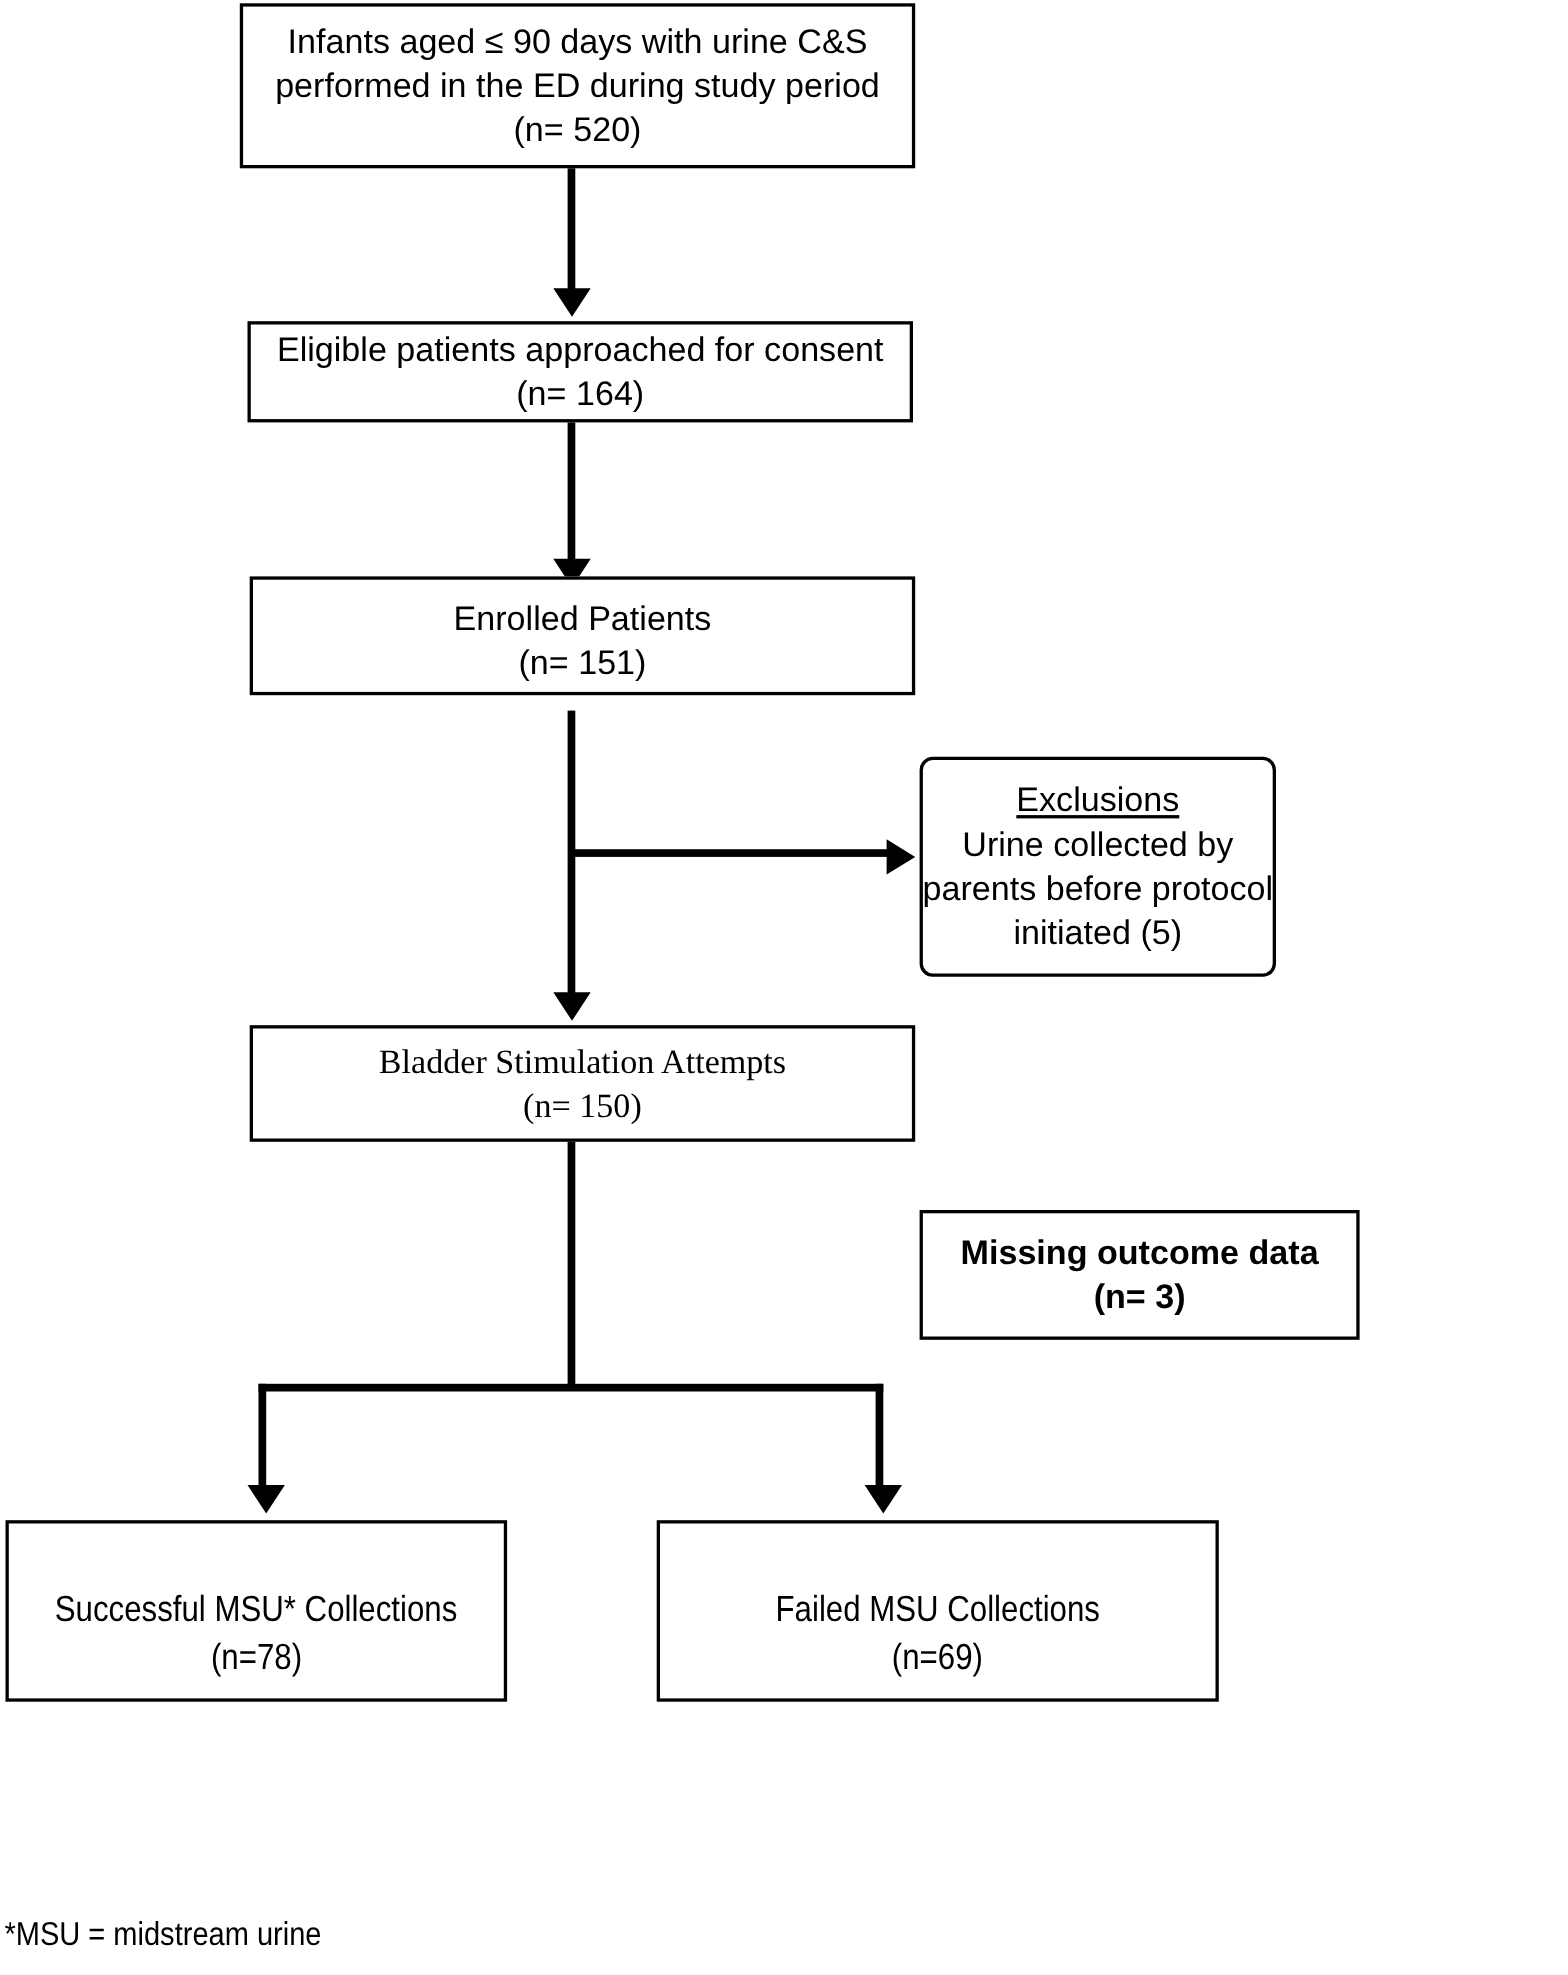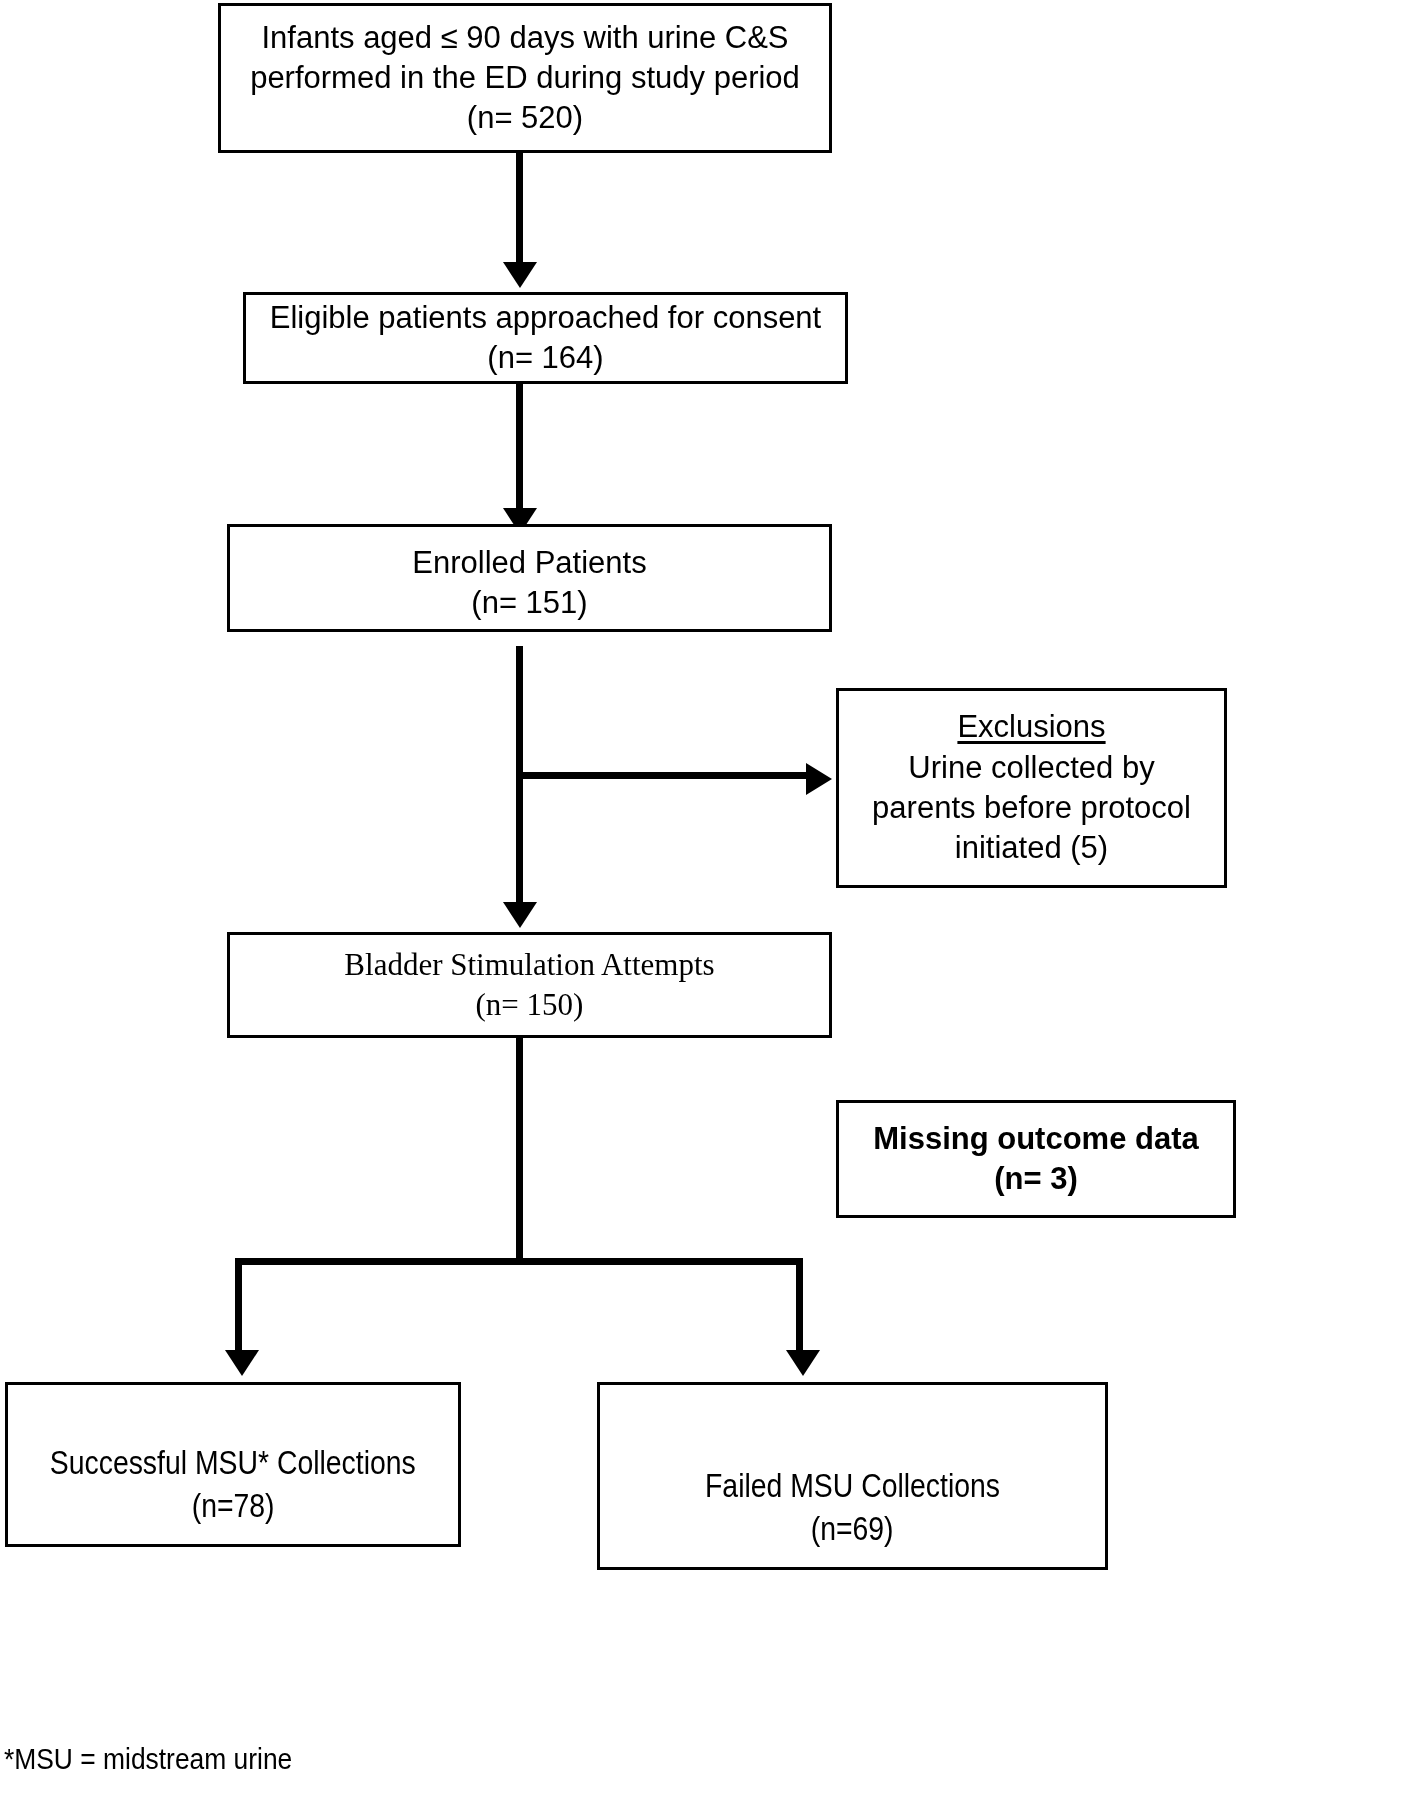--- a/index.html
+++ b/index.html
@@ -93,7 +93,7 @@
   <div class="vline" style="left:516px; top:153px; height:112px;"></div>
   <div class="arrowdown" style="left:503px; top:262px;"></div>
 
-  <div class="node" id="box-approached" style="left:243px; top:292px; width:605px; height:92px;text-align:center;">
+  <div class="node" id="box-approached" style="left:225px; top:292px; width:605px; height:92px;text-align:center;">
     <span class="line">Eligible patients approached for consent</span>
     <span class="line">(n= 164)</span>
   </div>

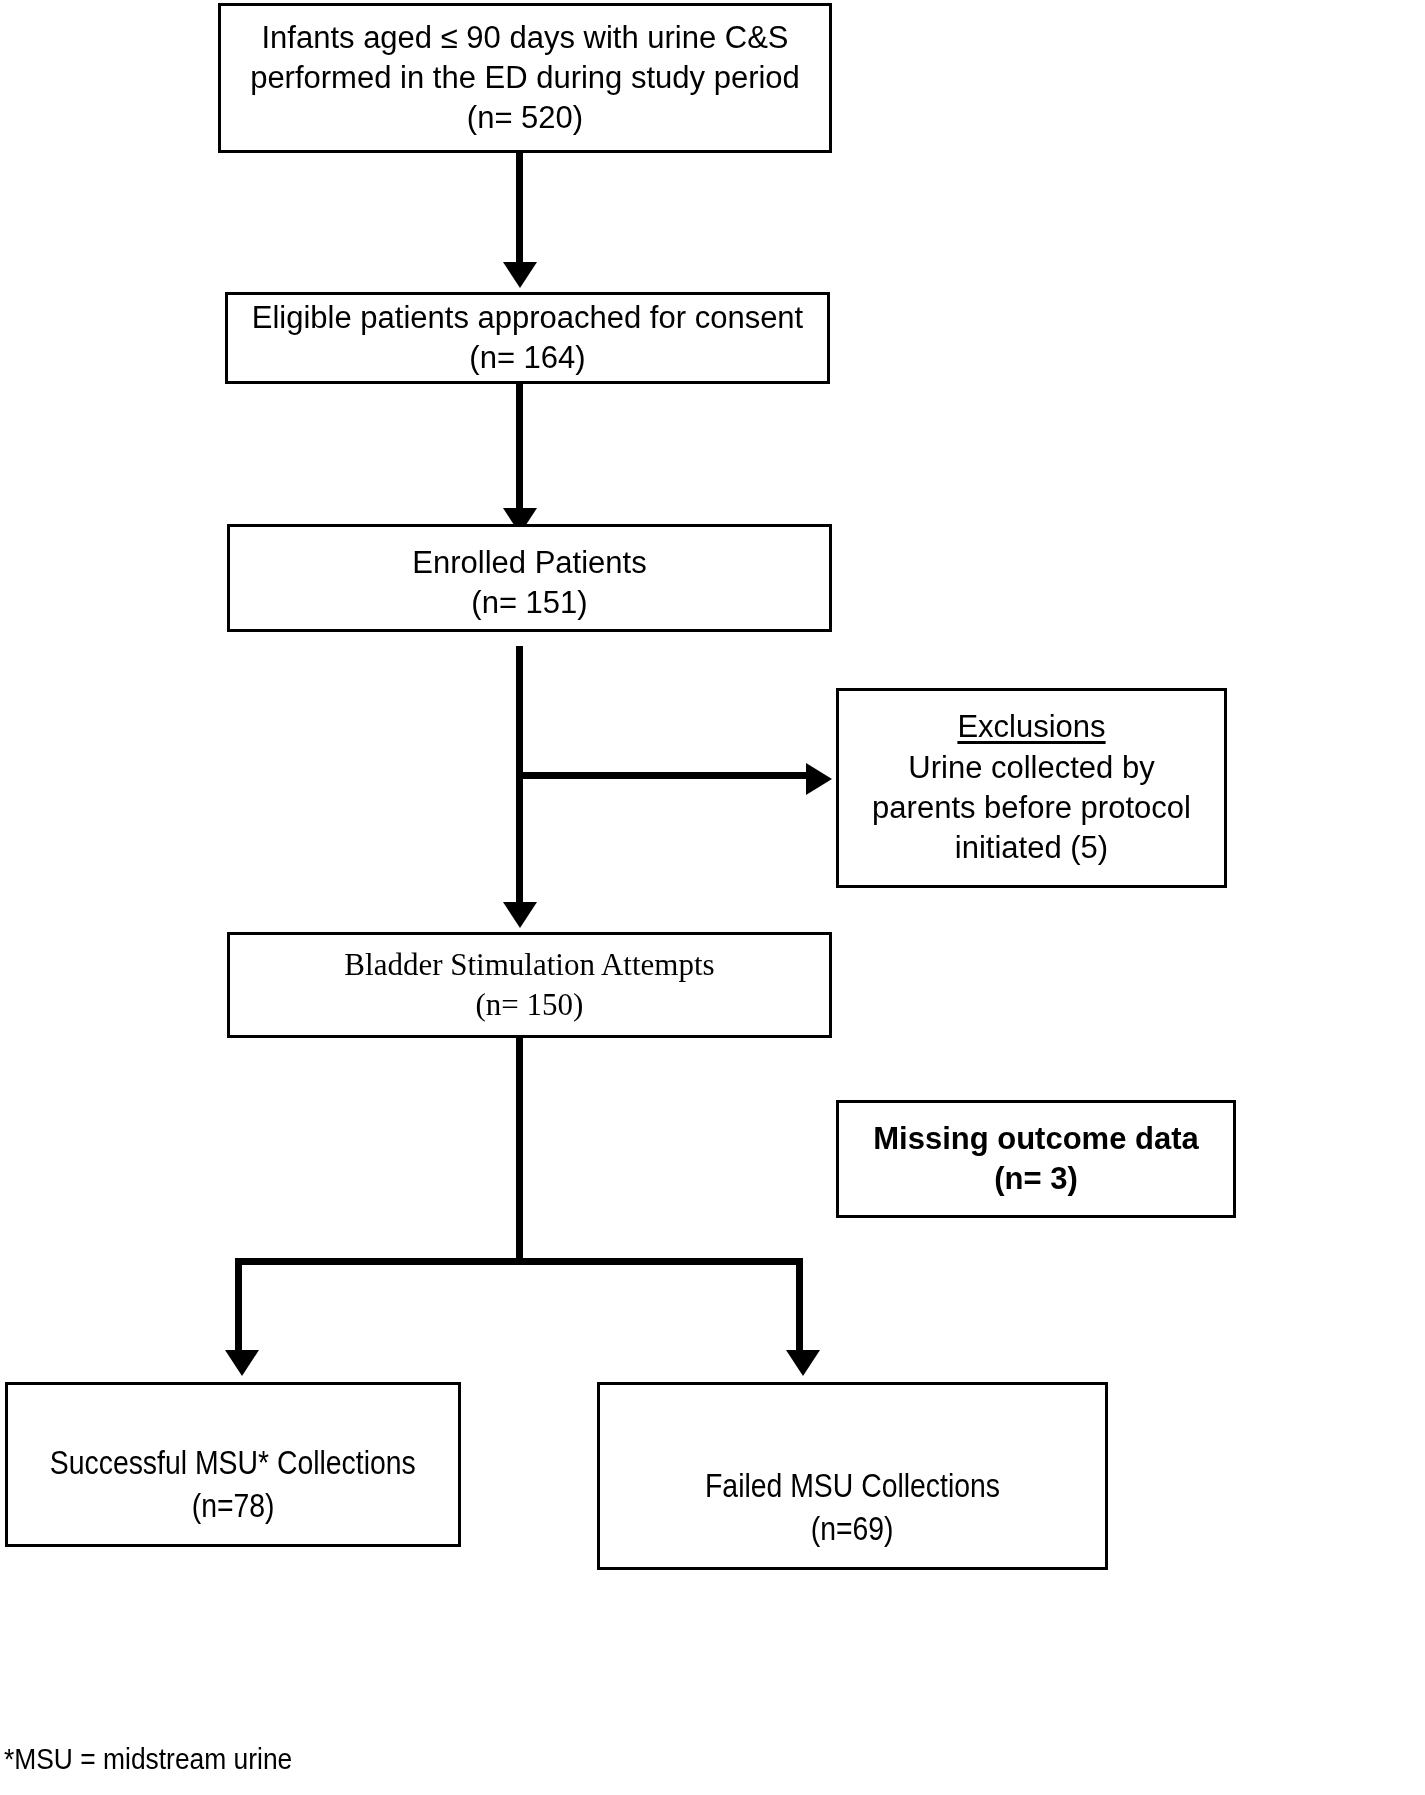--- a/index.html
+++ b/index.html
@@ -112,7 +112,7 @@
   <div class="hline" style="left:520px; top:772px; width:288px;"></div>
   <div class="arrowright" style="left:806px; top:763px;"></div>
 
-  <div class="node" id="box-exclusions" style="left:836px; top:688px; width:391px; height:200px;">
+  <div class="node" id="box-exclusions" style="left:836px; top:688px; width:324px; height:200px;border-radius:12px;">
     <span class="line underline">Exclusions</span>
     <span class="line">Urine collected by</span>
     <span class="line">parents before protocol</span>

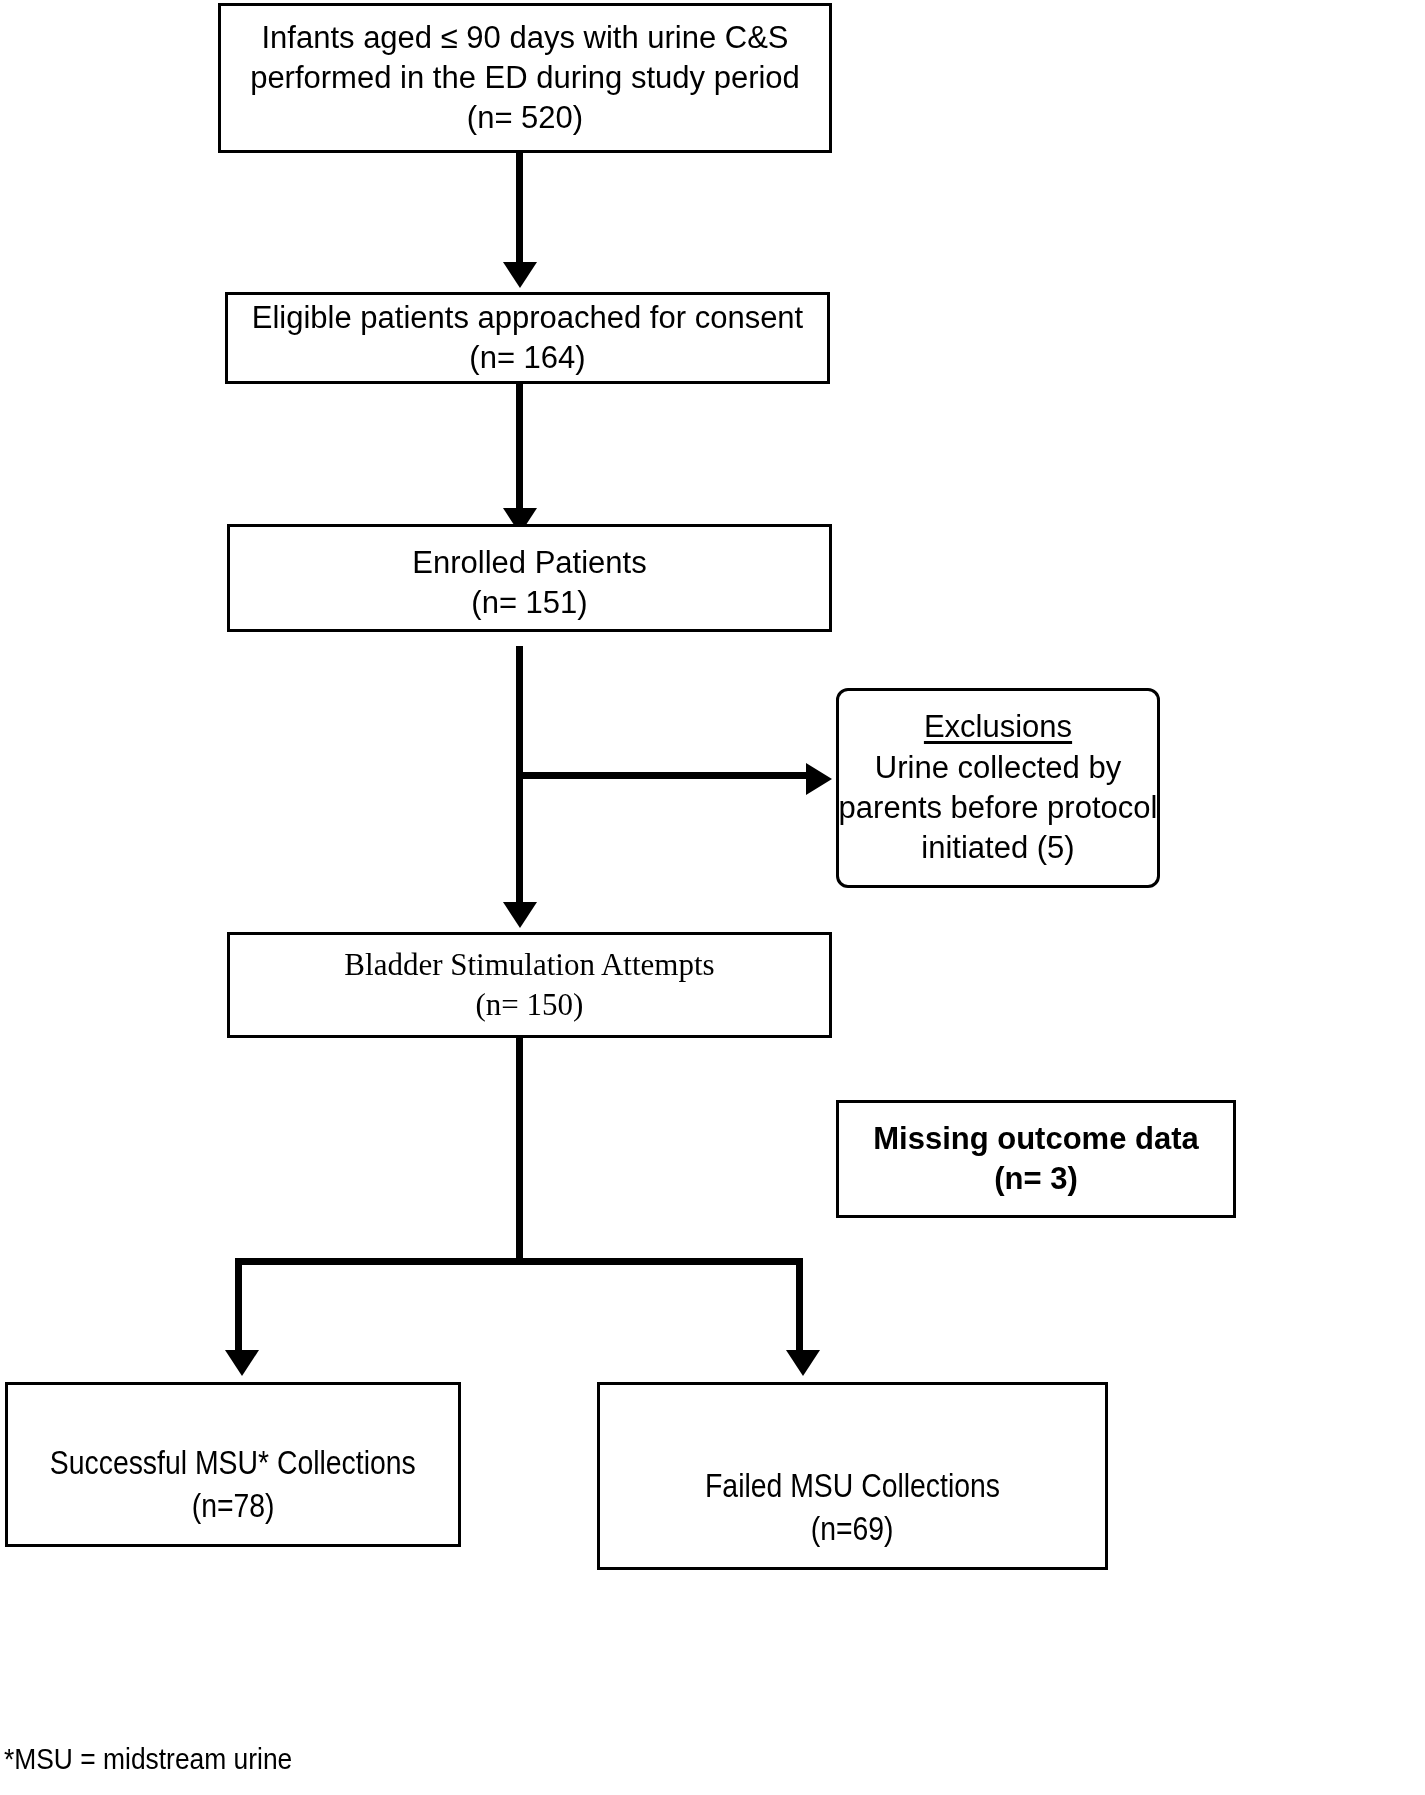--- a/index.html
+++ b/index.html
@@ -143,7 +143,7 @@
     <span class="line">(n=78)</span>
   </div>
 
-  <div class="node condensed" id="box-failed" style="left:597px; top:1382px; width:511px; height:188px;">
+  <div class="node condensed" id="box-failed" style="left:597px; top:1382px; width:511px; height:165px;">
     <span class="line">Failed MSU Collections</span>
     <span class="line">(n=69)</span>
   </div>

